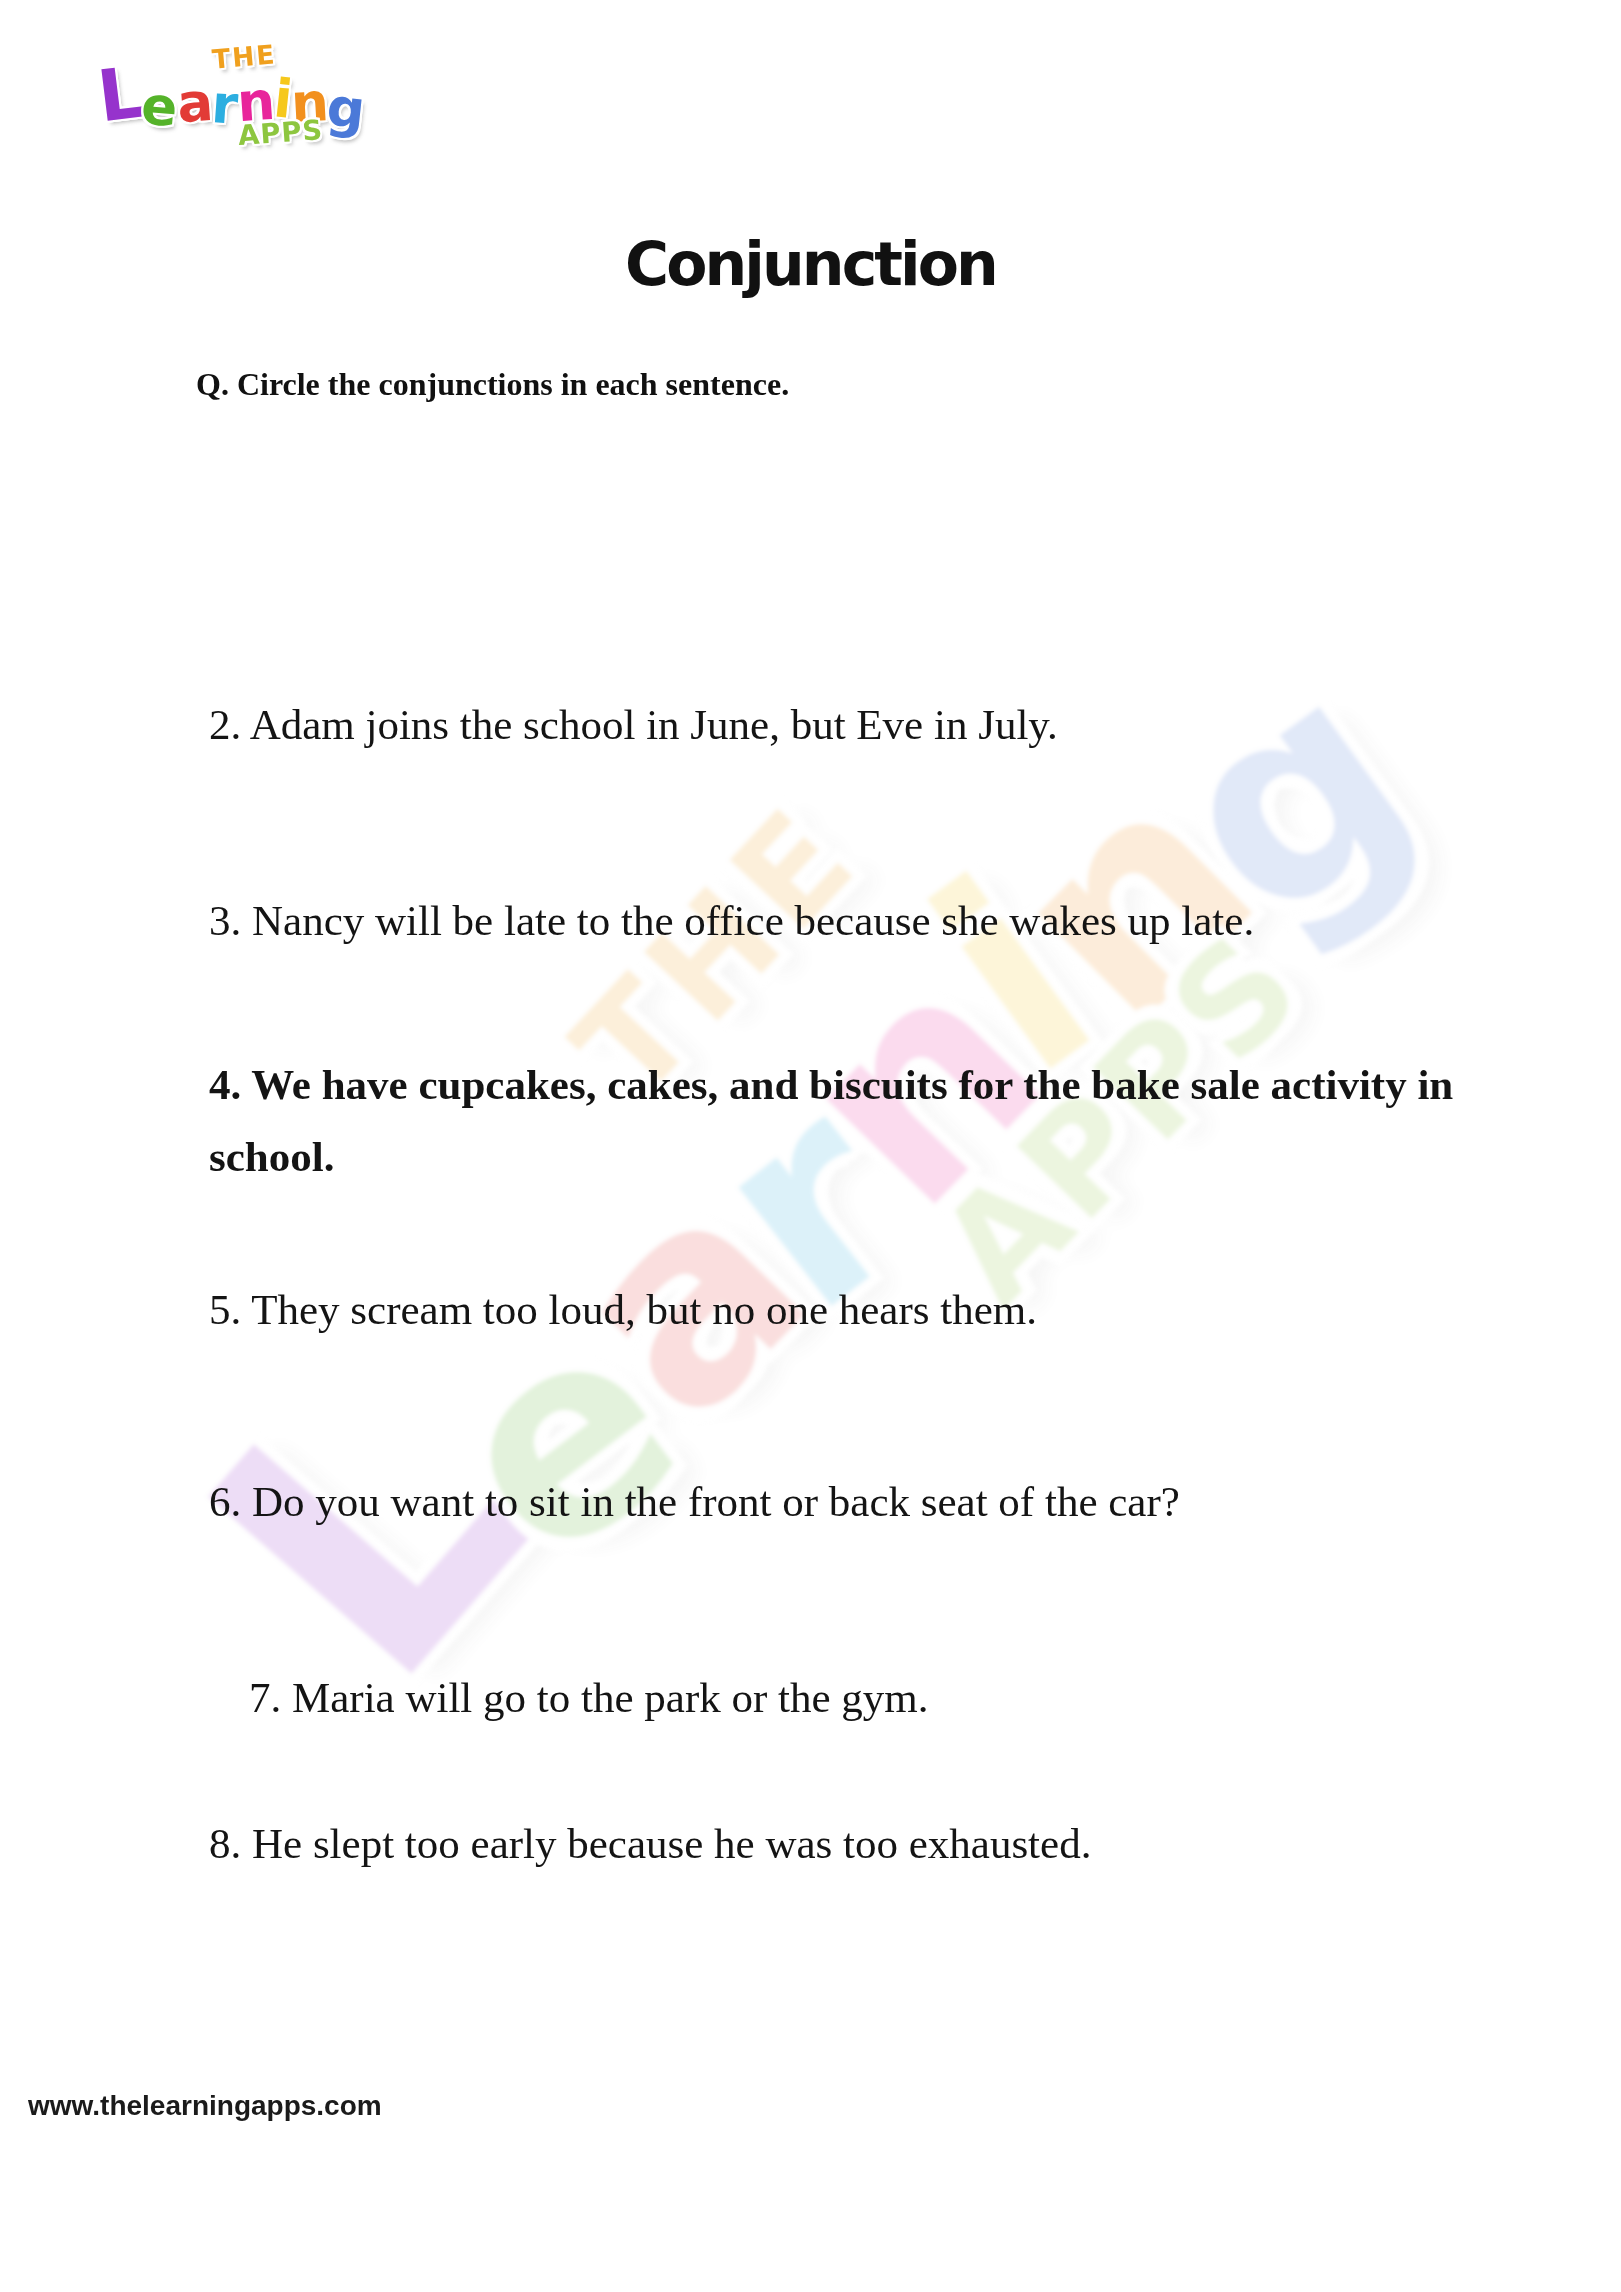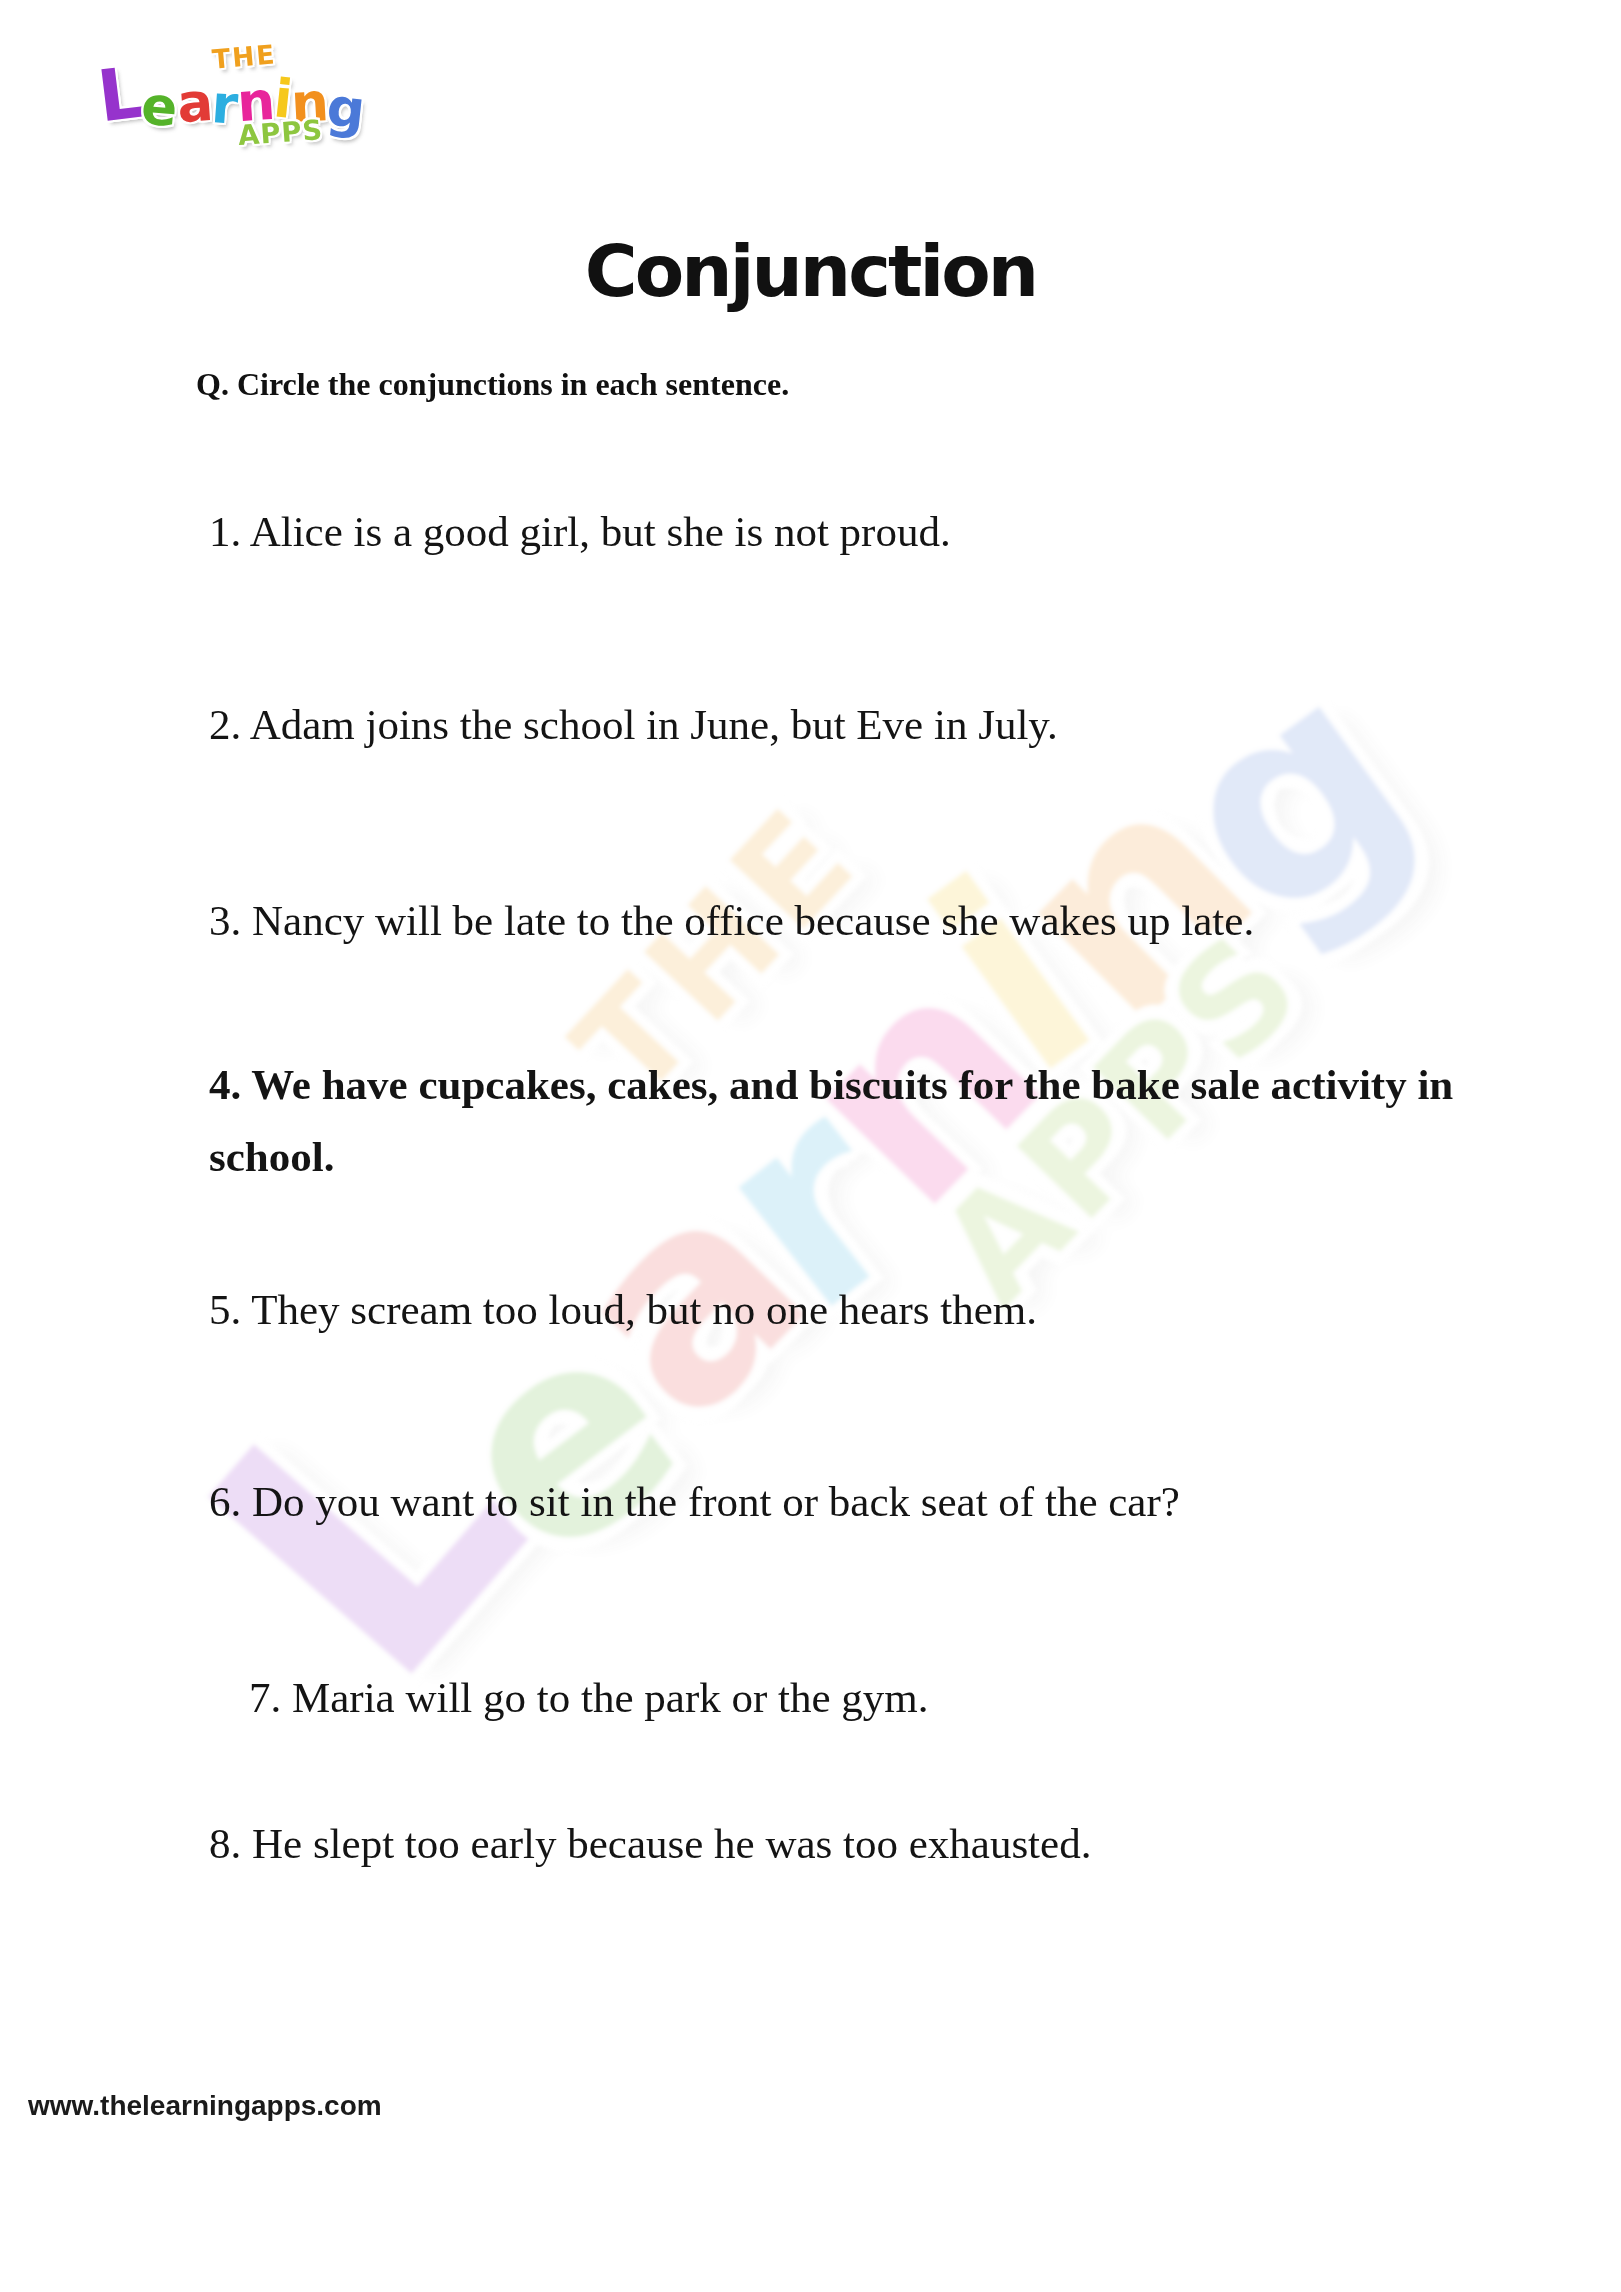--- a/index.html
+++ b/index.html
@@ -83,7 +83,7 @@
     text-align: center;
     font-family: "DejaVu Sans", sans-serif;
     font-weight: 800;
-    font-size: 72px;
+    font-size: 60px;
     letter-spacing: -2.9px;
     color: #111;
     margin-top: 28px;

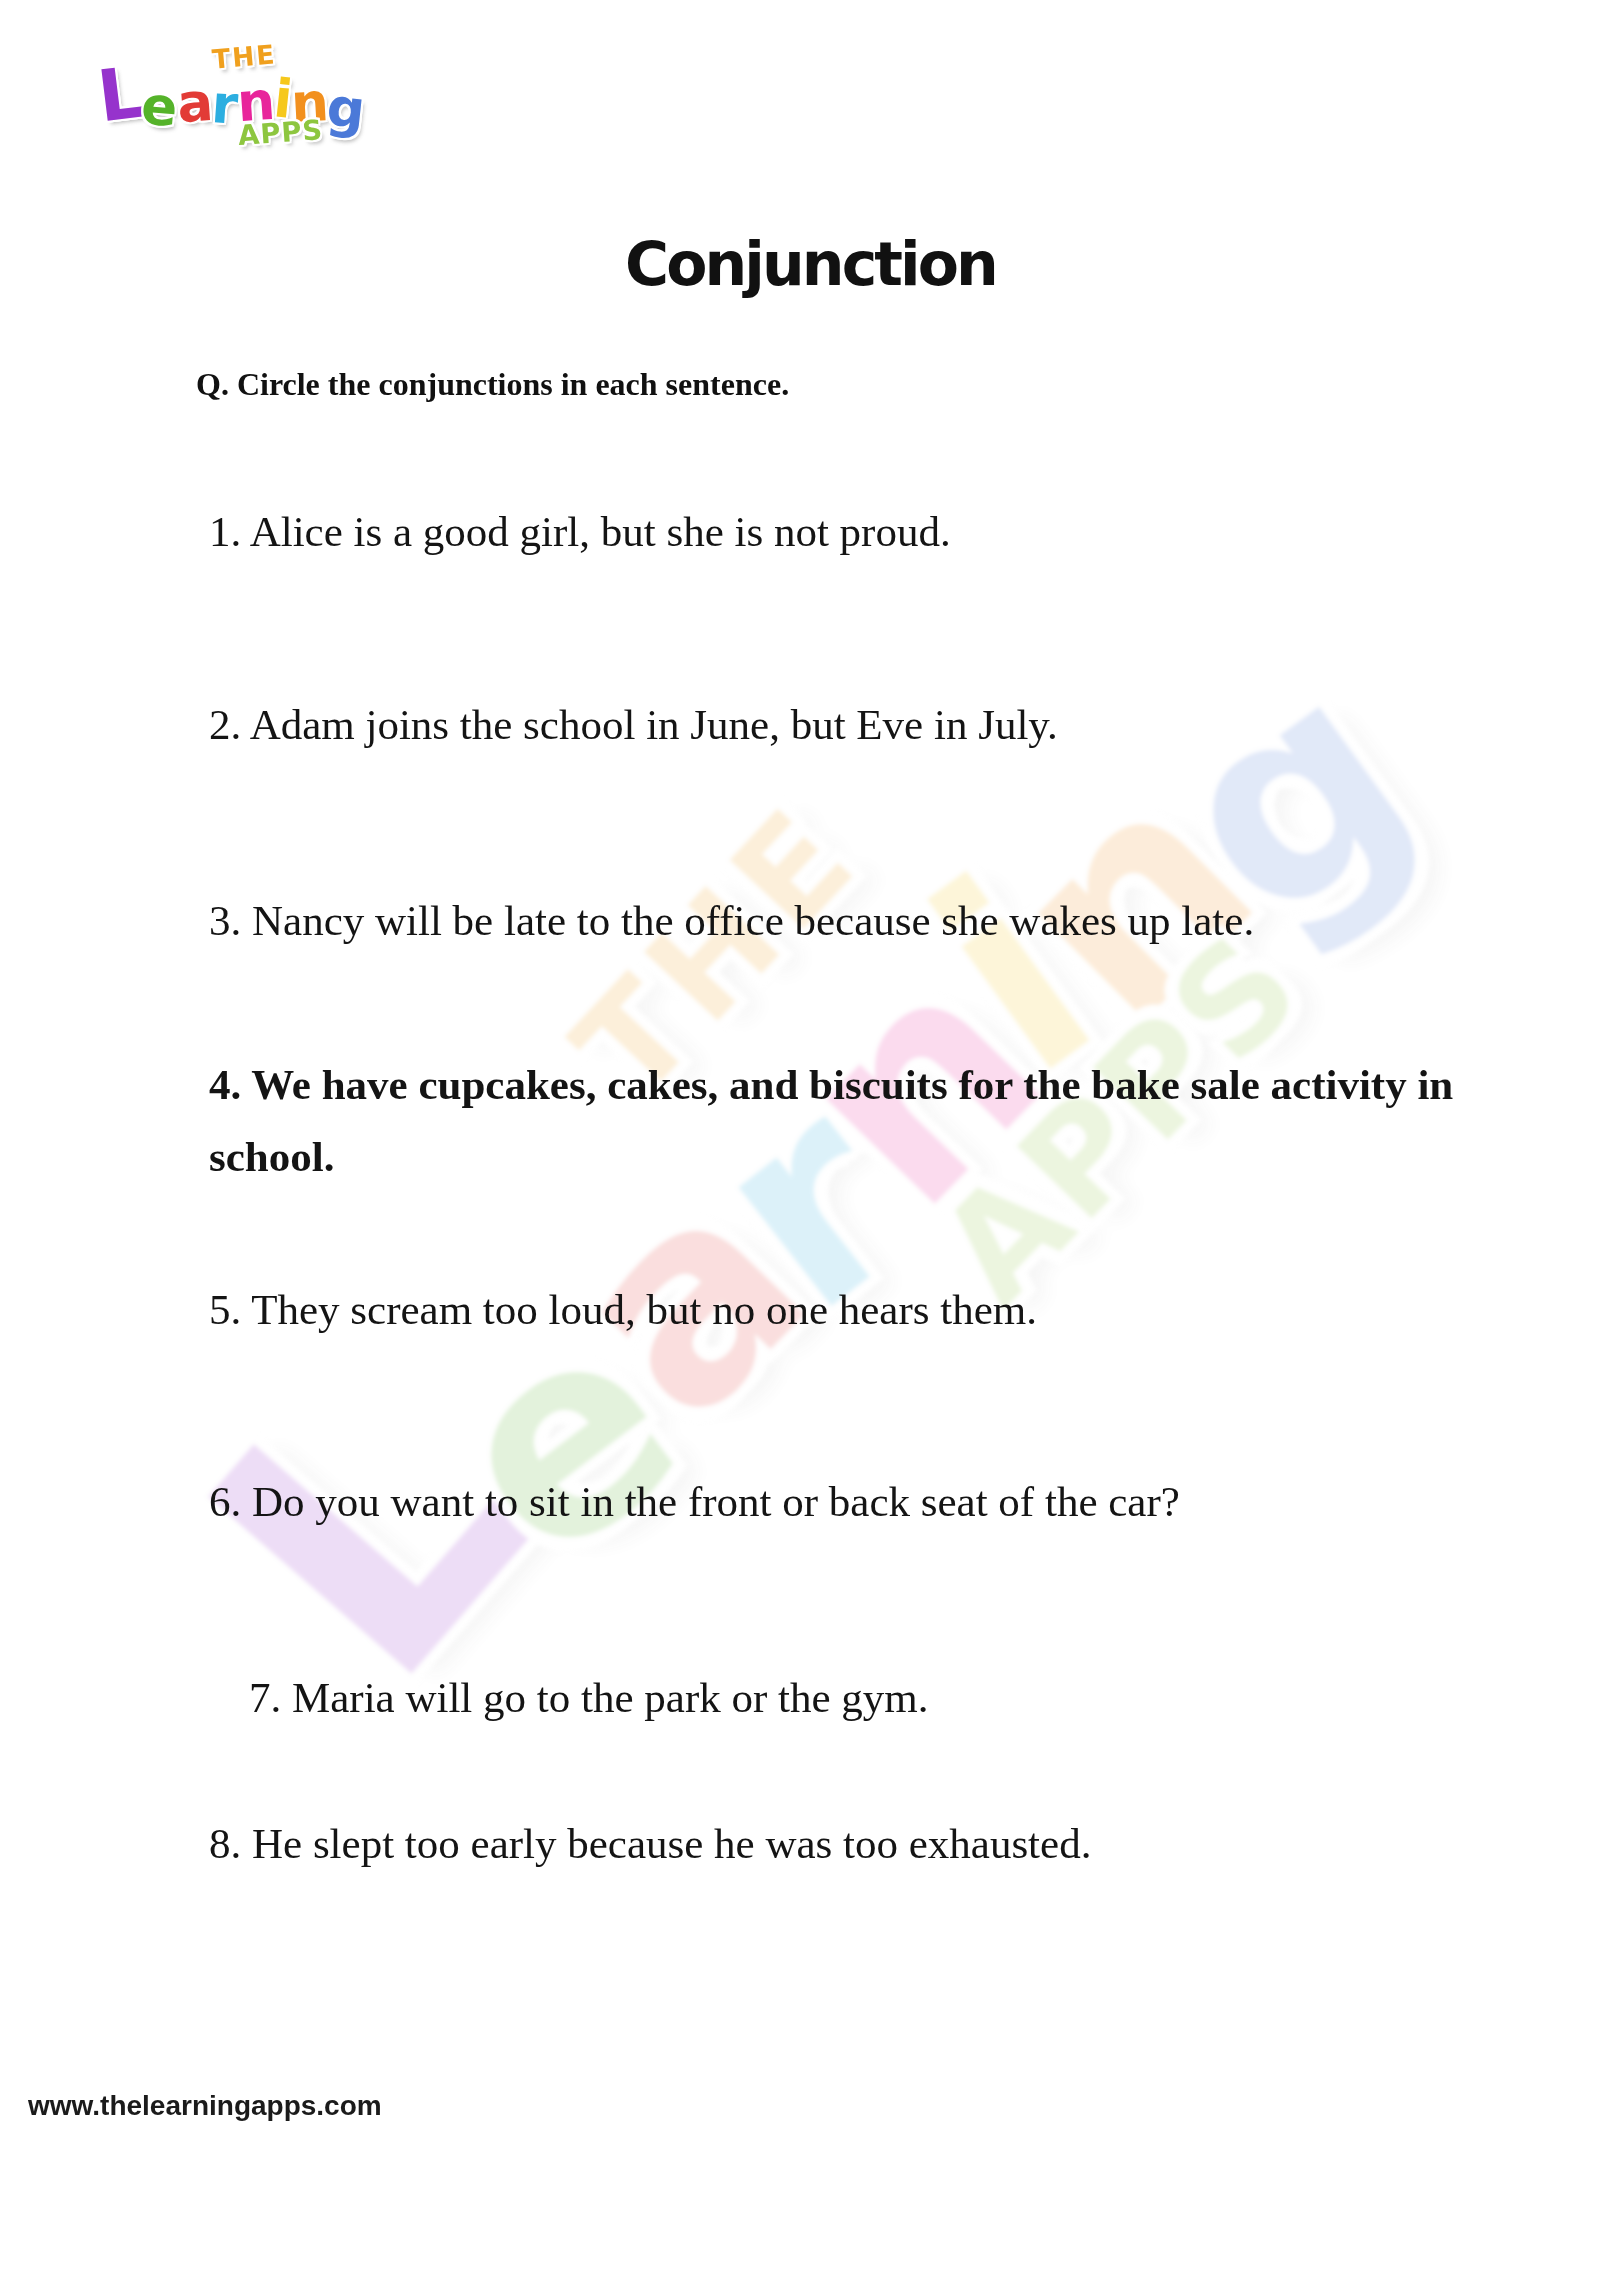--- a/index.html
+++ b/index.html
@@ -153,7 +153,6 @@
 
   <div class="question">Q. Circle the conjunctions in each sentence.</div>
 
-  <div class="sentence s1">1. Alice is a good girl, but she is not proud.</div>
   <div class="sentence s2">2. Adam joins the school in June, but Eve in July.</div>
   <div class="sentence s3">3. Nancy will be late to the office because she wakes up late.</div>
   <div class="sentence s4 wrap">4. We have cupcakes, cakes, and biscuits for the bake sale activity in school.</div>

